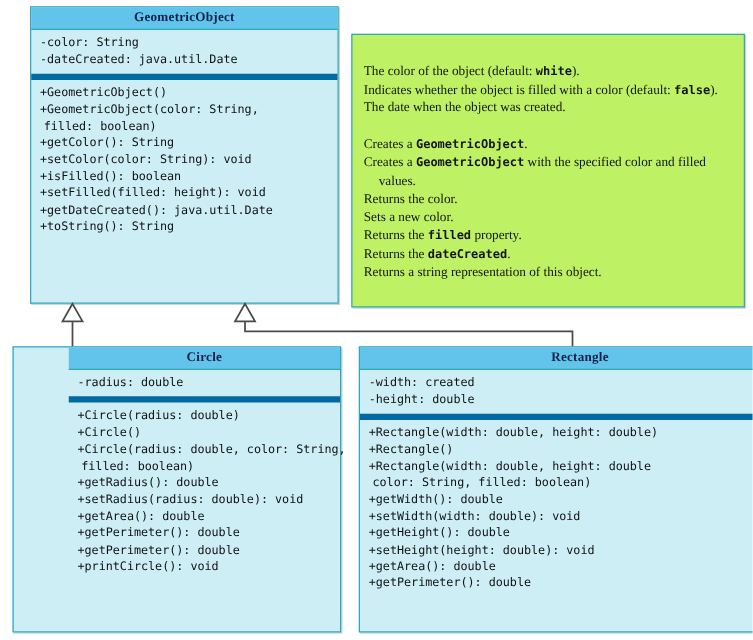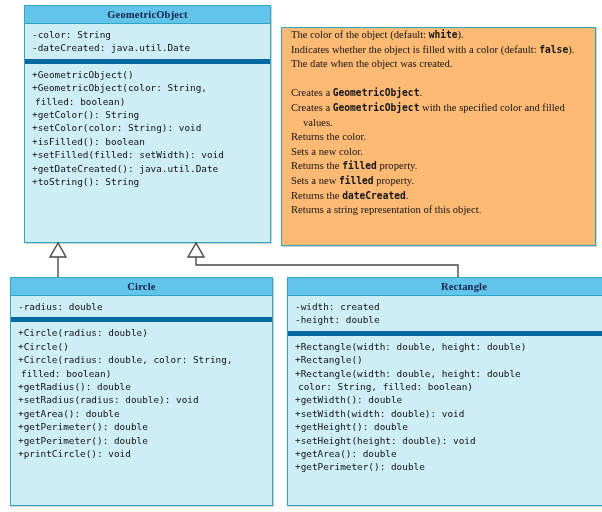--- a/index.html
+++ b/index.html
@@ -55,10 +55,10 @@
   .note-box {
     position: absolute;
     box-sizing: border-box;
-    background: #fdba74;
+    background: #bef264;
     border: 1px solid #2fa8bf;
     box-shadow: 1px 1px 0 rgba(0,0,0,0.18);
-    padding: 0 8px 6px 9px;
+    padding: 23px 8px 6px 9px;
   }
   .note-line {
     font-family: "Liberation Serif", serif;

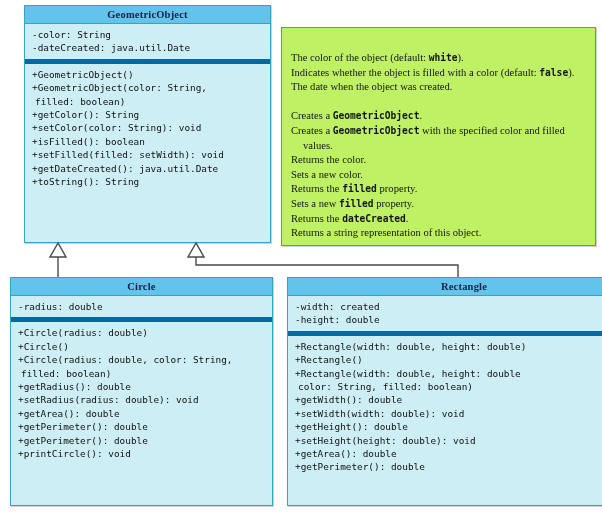--- a/index.html
+++ b/index.html
@@ -105,7 +105,7 @@
       <div class="uml-row">+getColor(): String</div>
       <div class="uml-row">+setColor(color: String): void</div>
       <div class="uml-row">+isFilled(): boolean</div>
-      <div class="uml-row">+setFilled(filled: setWidth): void</div>
+      <div class="uml-row">+setFilled(filled: height): void</div>
       <div class="uml-row">+getDateCreated(): java.util.Date</div>
       <div class="uml-row">+toString(): String</div>
     </div>

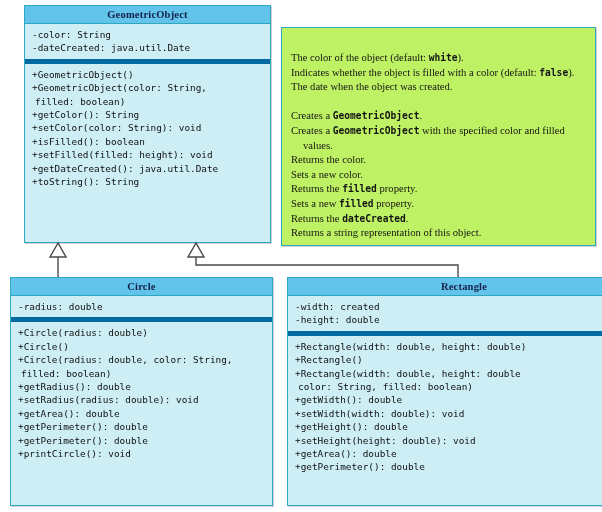--- a/index.html
+++ b/index.html
@@ -122,7 +122,6 @@
     <div class="note-line"><span>Returns the color.</span></div>
     <div class="note-line"><span>Sets a new color.</span></div>
     <div class="note-line"><span>Returns the </span><span class="mono">filled</span><span> property.</span></div>
-    <div class="note-line"><span>Sets a new </span><span class="mono">filled</span><span> property.</span></div>
     <div class="note-line"><span>Returns the </span><span class="mono">dateCreated</span><span>.</span></div>
     <div class="note-line"><span>Returns a string representation of this object.</span></div>
   </div>

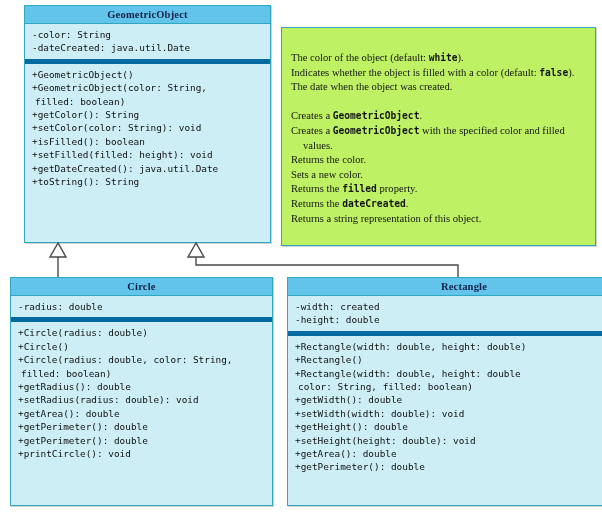--- a/index.html
+++ b/index.html
@@ -126,7 +126,7 @@
     <div class="note-line"><span>Returns a string representation of this object.</span></div>
   </div>
 
-<div class="uml-class" id="cls-circle" style="left:10px; top:277px; width:263px; height:229px;">
+<div class="uml-class" id="cls-circle" style="left:10px; top:277px; width:263px; height:229px;padding-left:44px;">
   <div class="uml-header">Circle</div>
   <div class="uml-section" id="ci-fields">
       <div class="uml-row">-radius: double</div>

